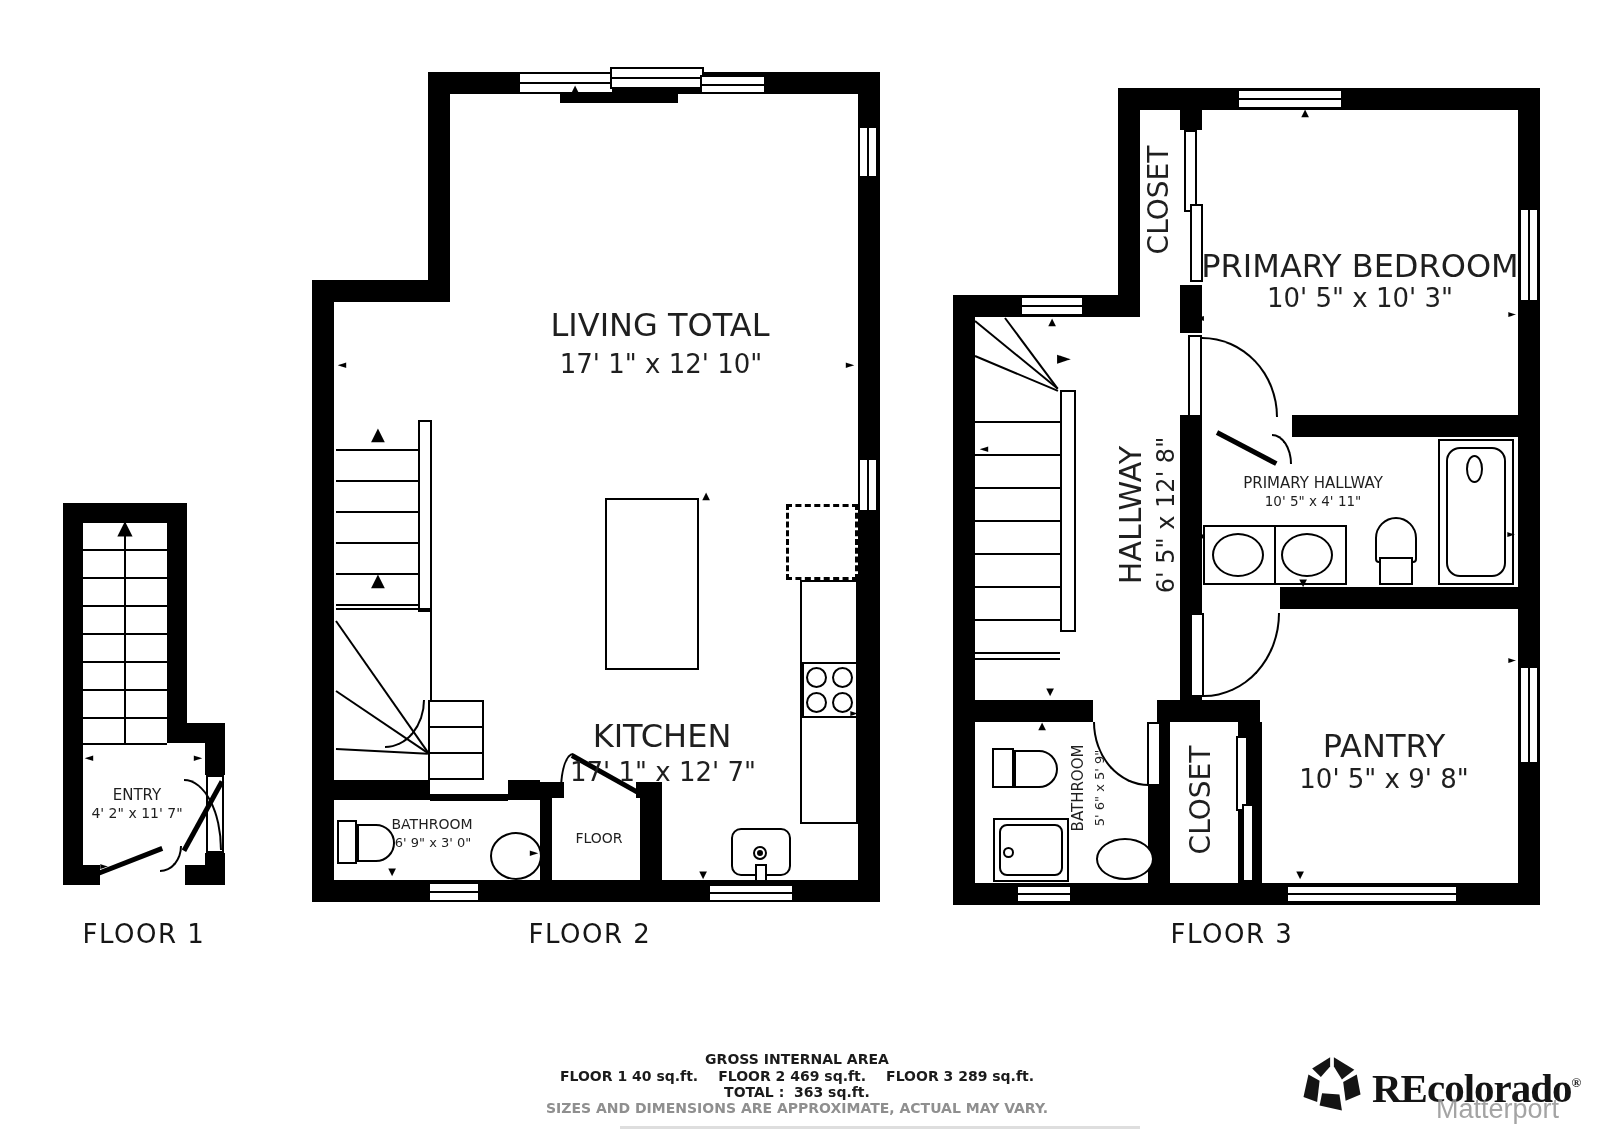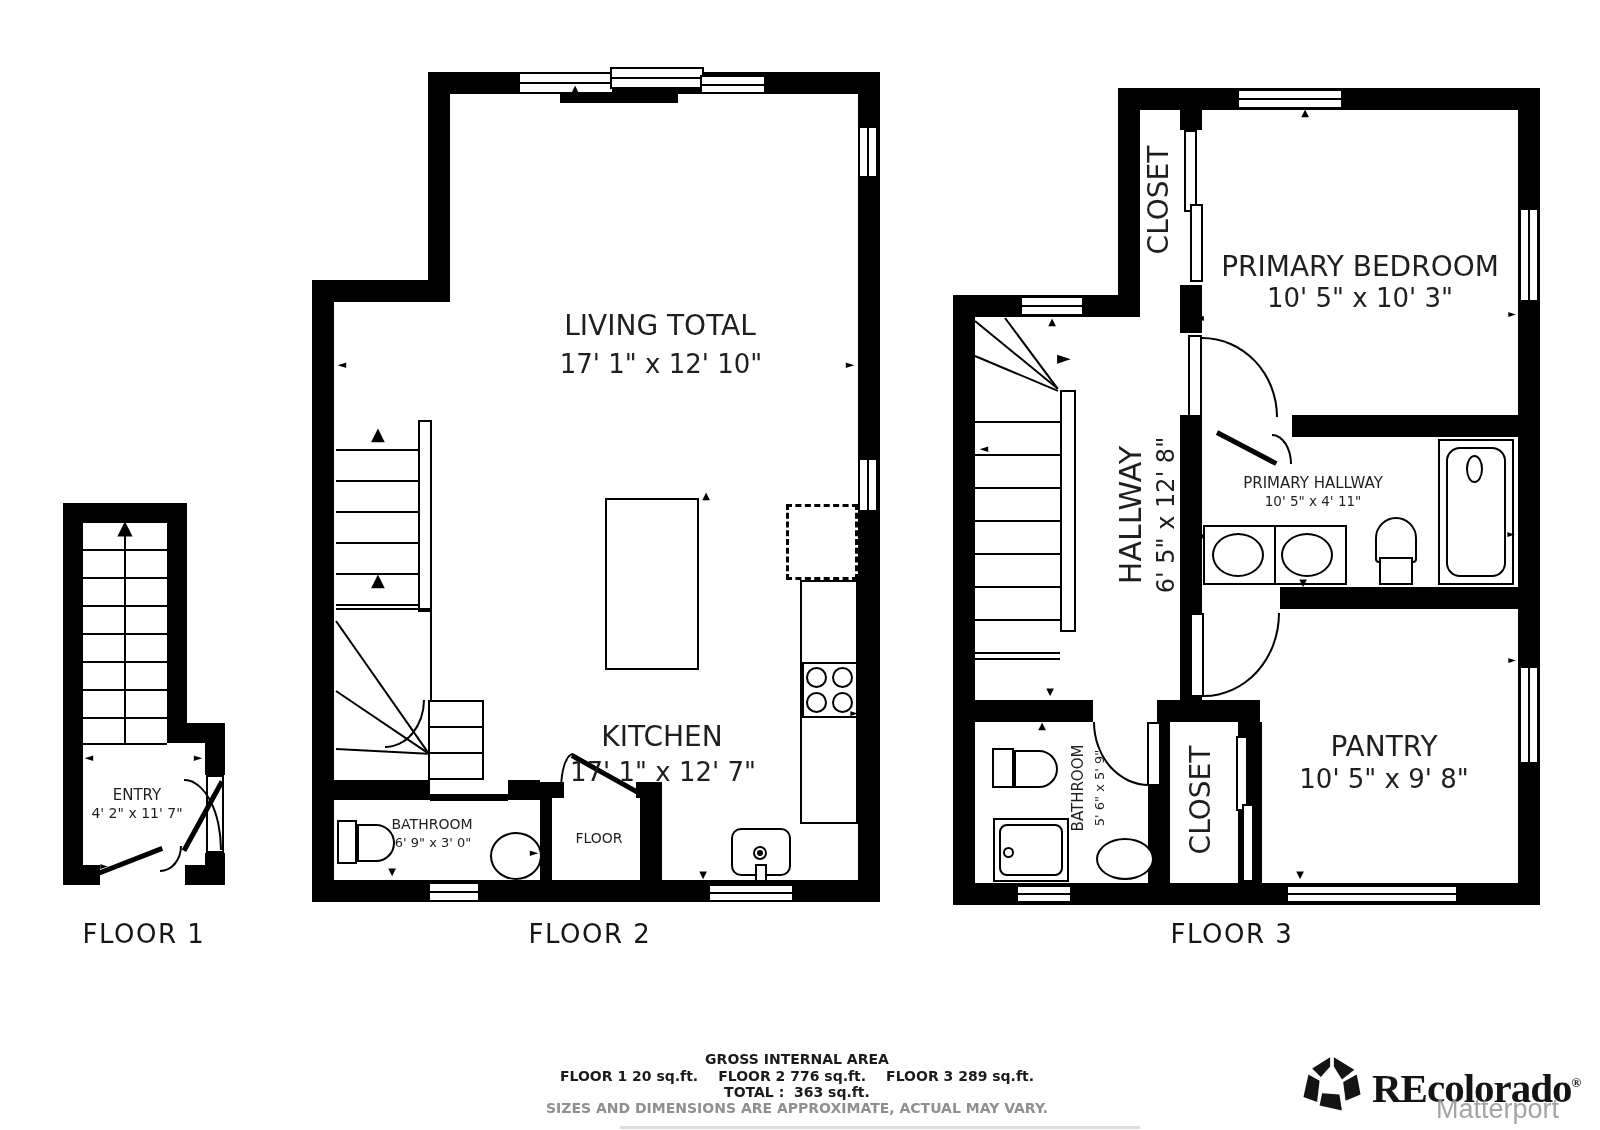--- a/index.html
+++ b/index.html
@@ -28,7 +28,7 @@
   .vlbl{position:absolute;transform:translate(-50%,-50%) rotate(-90deg);white-space:nowrap;color:#1f1f1f;}
   .tri{position:absolute;transform:translate(-50%,-50%);line-height:1;color:#000;}
   .floorlbl{font-size:26px;letter-spacing:1.5px;color:#161616;}
-  .big{font-size:28px;text-align:right;}
+  .big{font-size:32px;text-align:right;}
   .dim-big{font-size:26px;}
   .summary-line{position:absolute;left:797px;transform:translateX(-50%);white-space:pre;
     font-size:14px;font-weight:700;color:#1b1b1b;}

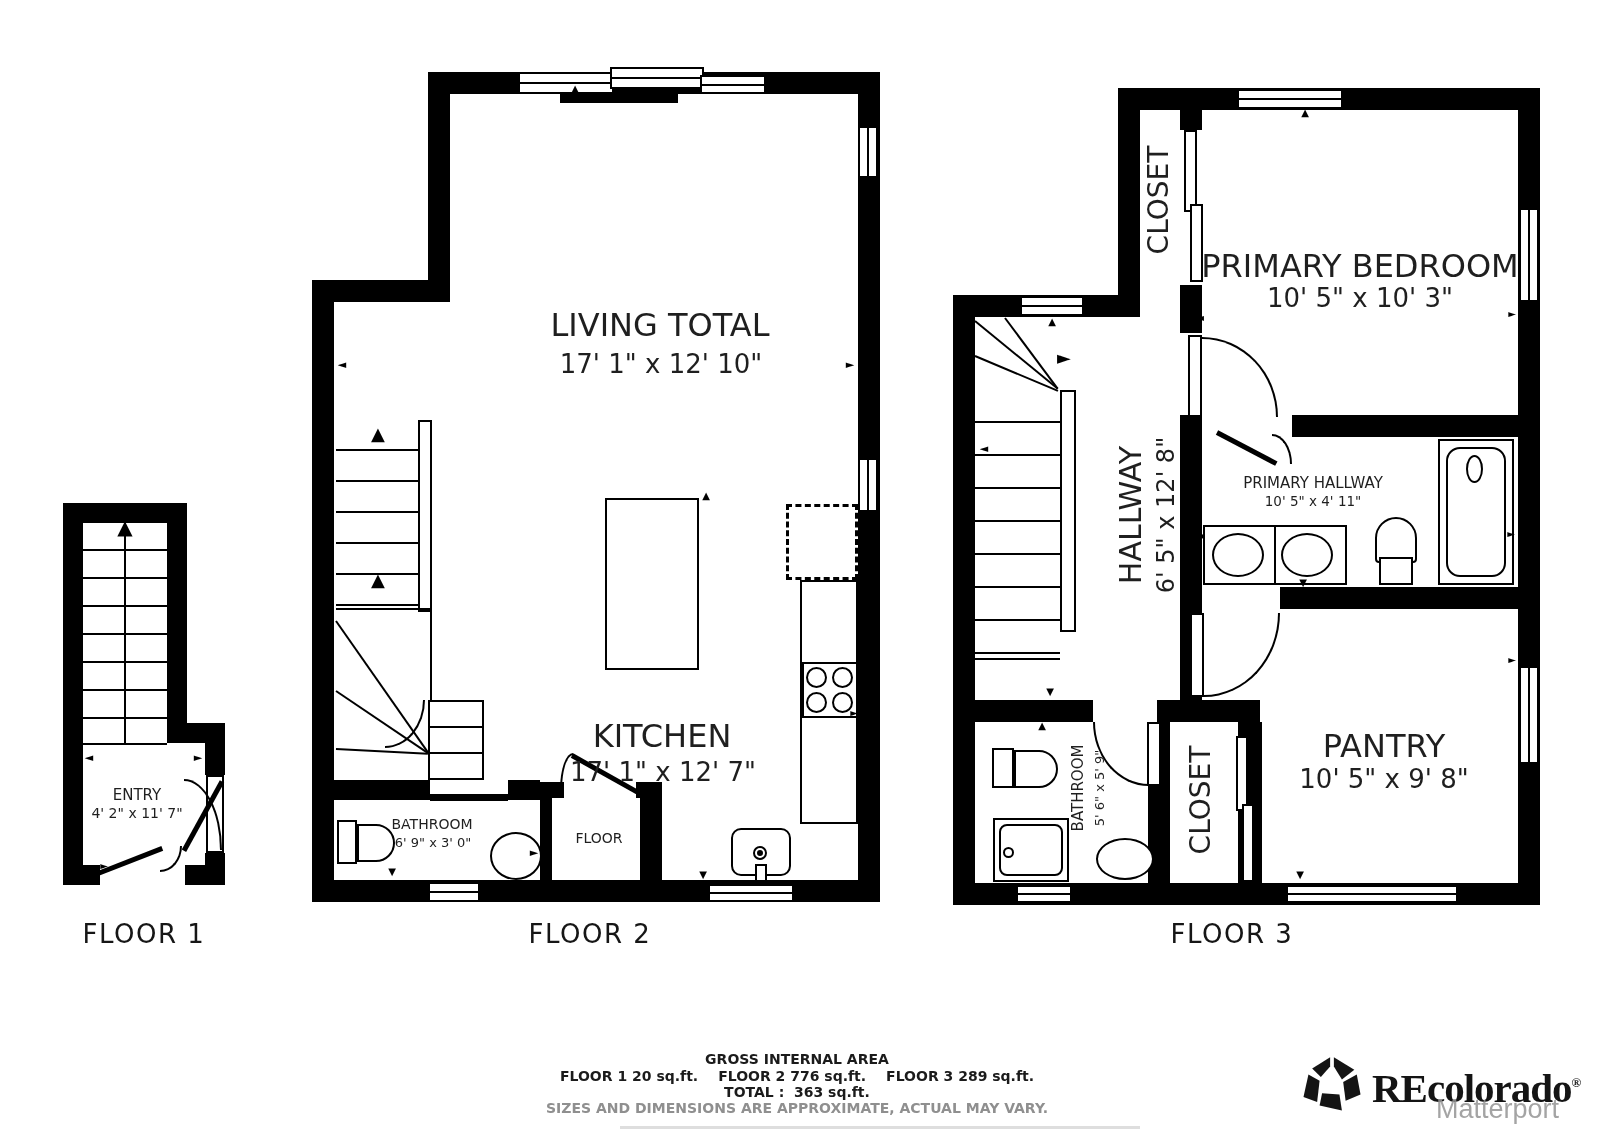--- a/index.html
+++ b/index.html
@@ -272,7 +272,7 @@
   <div>
     <div class="summary-line" style="top:1051px">GROSS INTERNAL AREA</div>
     <div class="summary-line" style="top:1068px;display:flex;gap:20px">
-      <span>FLOOR 1 20 sq.ft.</span>
+      <span>FLOOR 1 40 sq.ft.</span>
       <span>FLOOR 2 776 sq.ft.</span>
       <span>FLOOR 3 289 sq.ft.</span>
     </div>

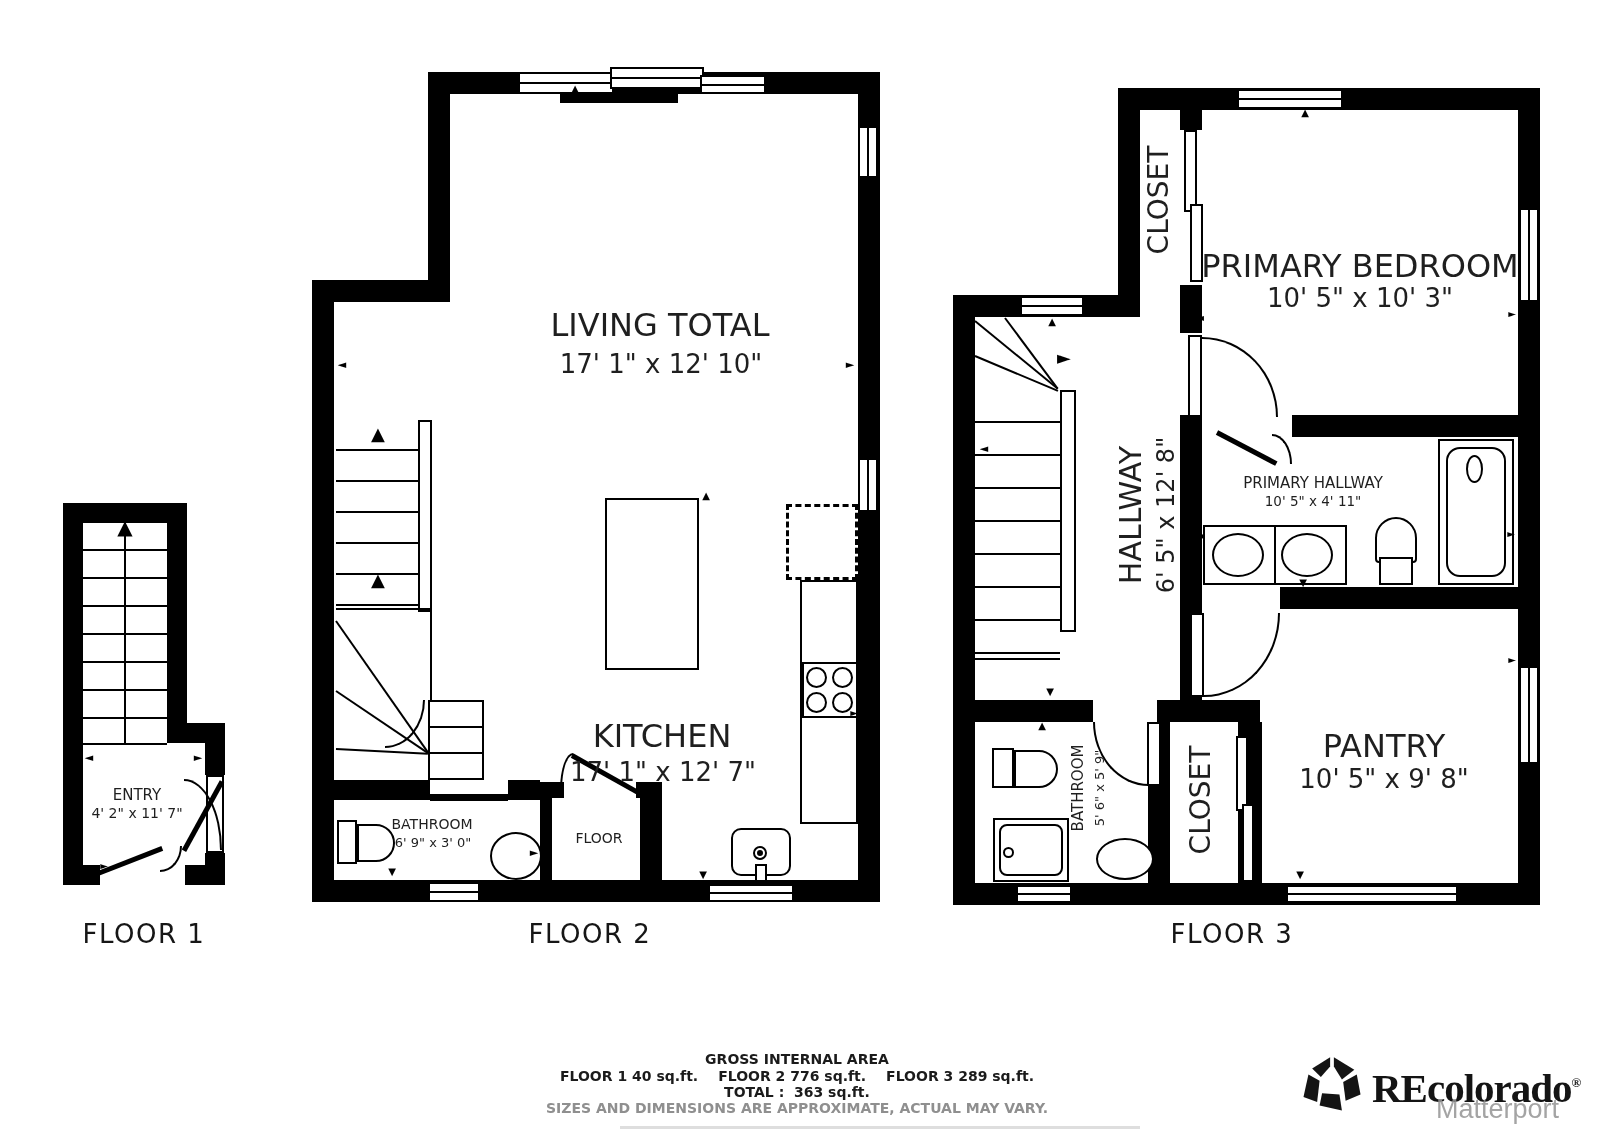--- a/index.html
+++ b/index.html
@@ -273,7 +273,7 @@
     <div class="summary-line" style="top:1051px">GROSS INTERNAL AREA</div>
     <div class="summary-line" style="top:1068px;display:flex;gap:20px">
       <span>FLOOR 1 40 sq.ft.</span>
-      <span>FLOOR 2 776 sq.ft.</span>
+      <span>FLOOR 2 469 sq.ft.</span>
       <span>FLOOR 3 289 sq.ft.</span>
     </div>
     <div class="summary-line" style="top:1084px">TOTAL :  363 sq.ft.</div>

